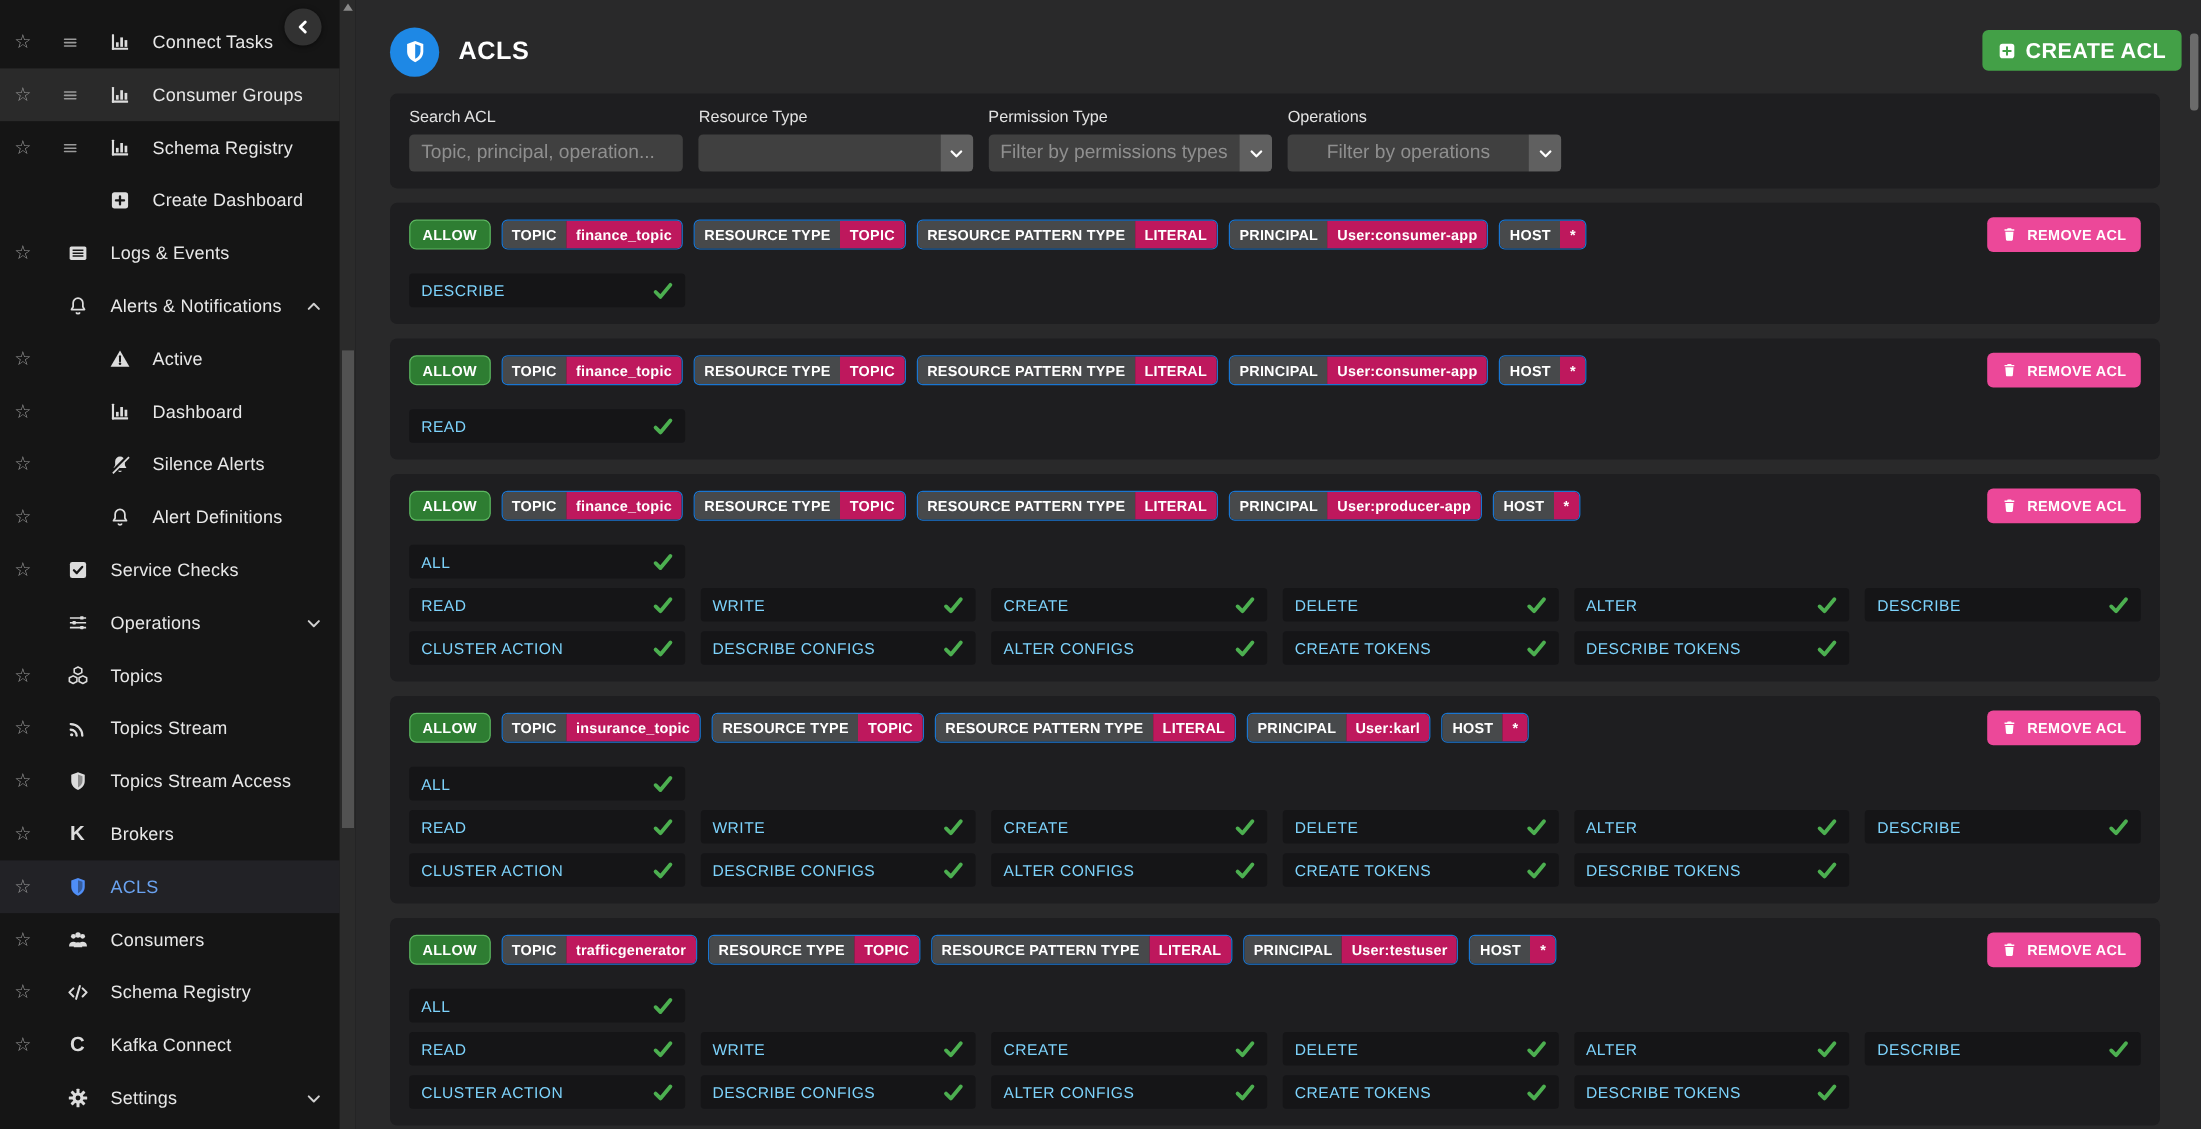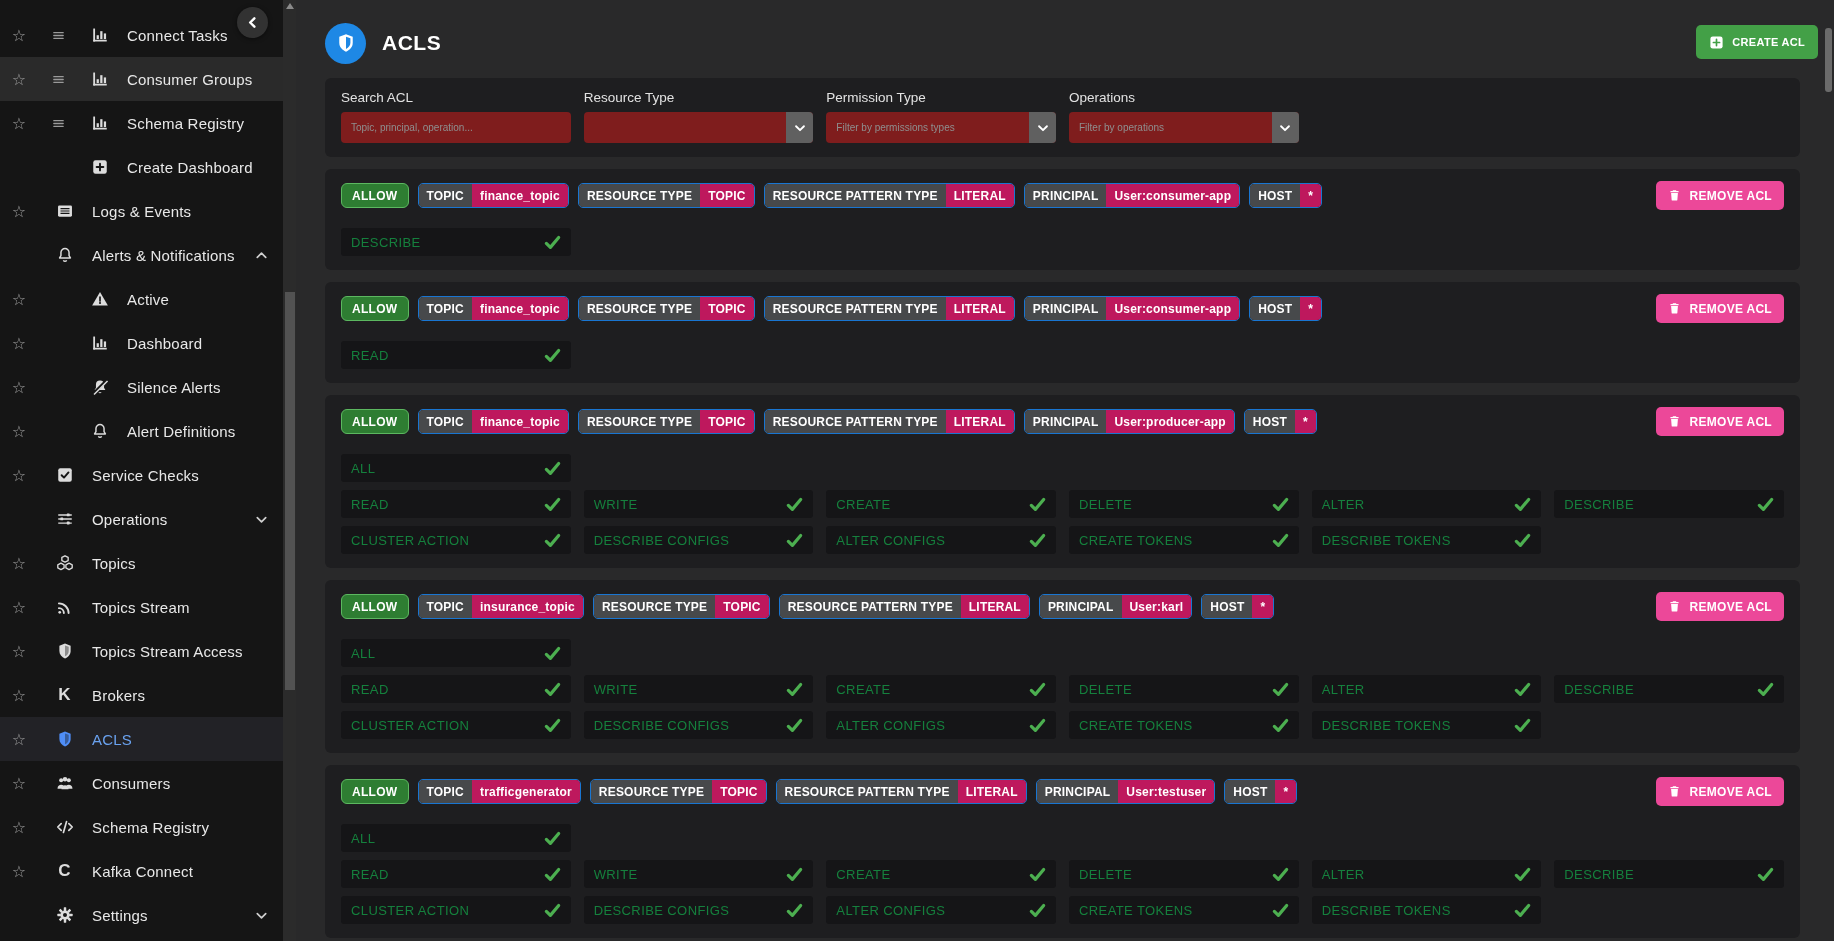--- a/index.html
+++ b/index.html
@@ -44,7 +44,7 @@
   .title-avatar svg { width:22px; height:22px; }
   .page-title { margin-left:16px; font-size:21px; font-weight:700; color:#fff; letter-spacing:.5px; }
   .create-btn { position:absolute; top:25px; right:16px; height:34px; background:#43a047; color:#fff;
-    border:none; border-radius:5px; font-family:inherit; font-size:11px; font-weight:700; letter-spacing:.3px;
+    border:none; border-radius:5px; font-family:inherit; font-size:18px; font-weight:700; letter-spacing:.3px;
     display:flex; align-items:center; gap:8px; padding:0 13px; cursor:pointer; }
   .create-btn svg { width:15px; height:15px; }
 

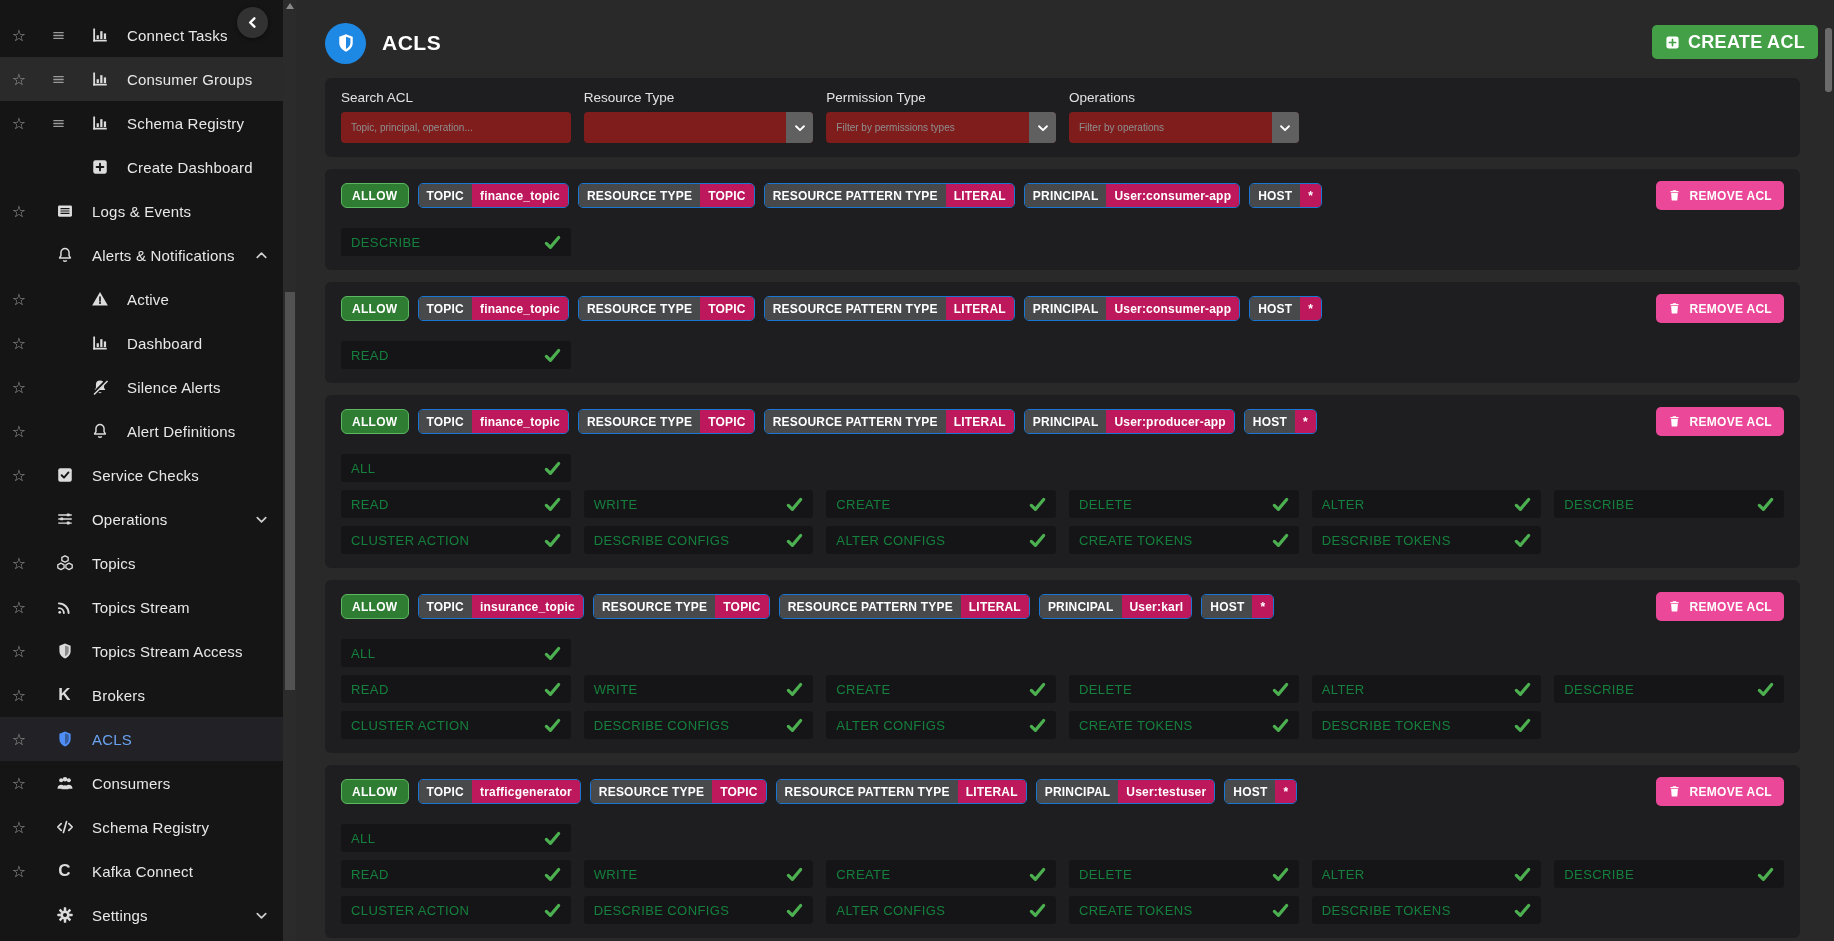--- a/index.html
+++ b/index.html
@@ -53,8 +53,8 @@
     grid-template-columns:repeat(6,1fr); gap:13px; }
   .f-group { display:flex; flex-direction:column; }
   .f-label { font-size:13.5px; color:#e2e2e2; margin-bottom:7px; }
-  .f-input, .f-select { height:31px; background:#7f1d1d; border:none; border-radius:4px; color:#e8e8e8;
-    font-family:inherit; font-size:10px; }
+  .f-input, .f-select { height:31px; background:#404040; border:none; border-radius:4px; color:#e8e8e8;
+    font-family:inherit; font-size:16px; }
   .f-input { padding:0 10px; width:100%; }
   .f-input::placeholder { color:#8f8f8f; }
   .f-select { display:flex; align-items:center; cursor:pointer; overflow:hidden; }

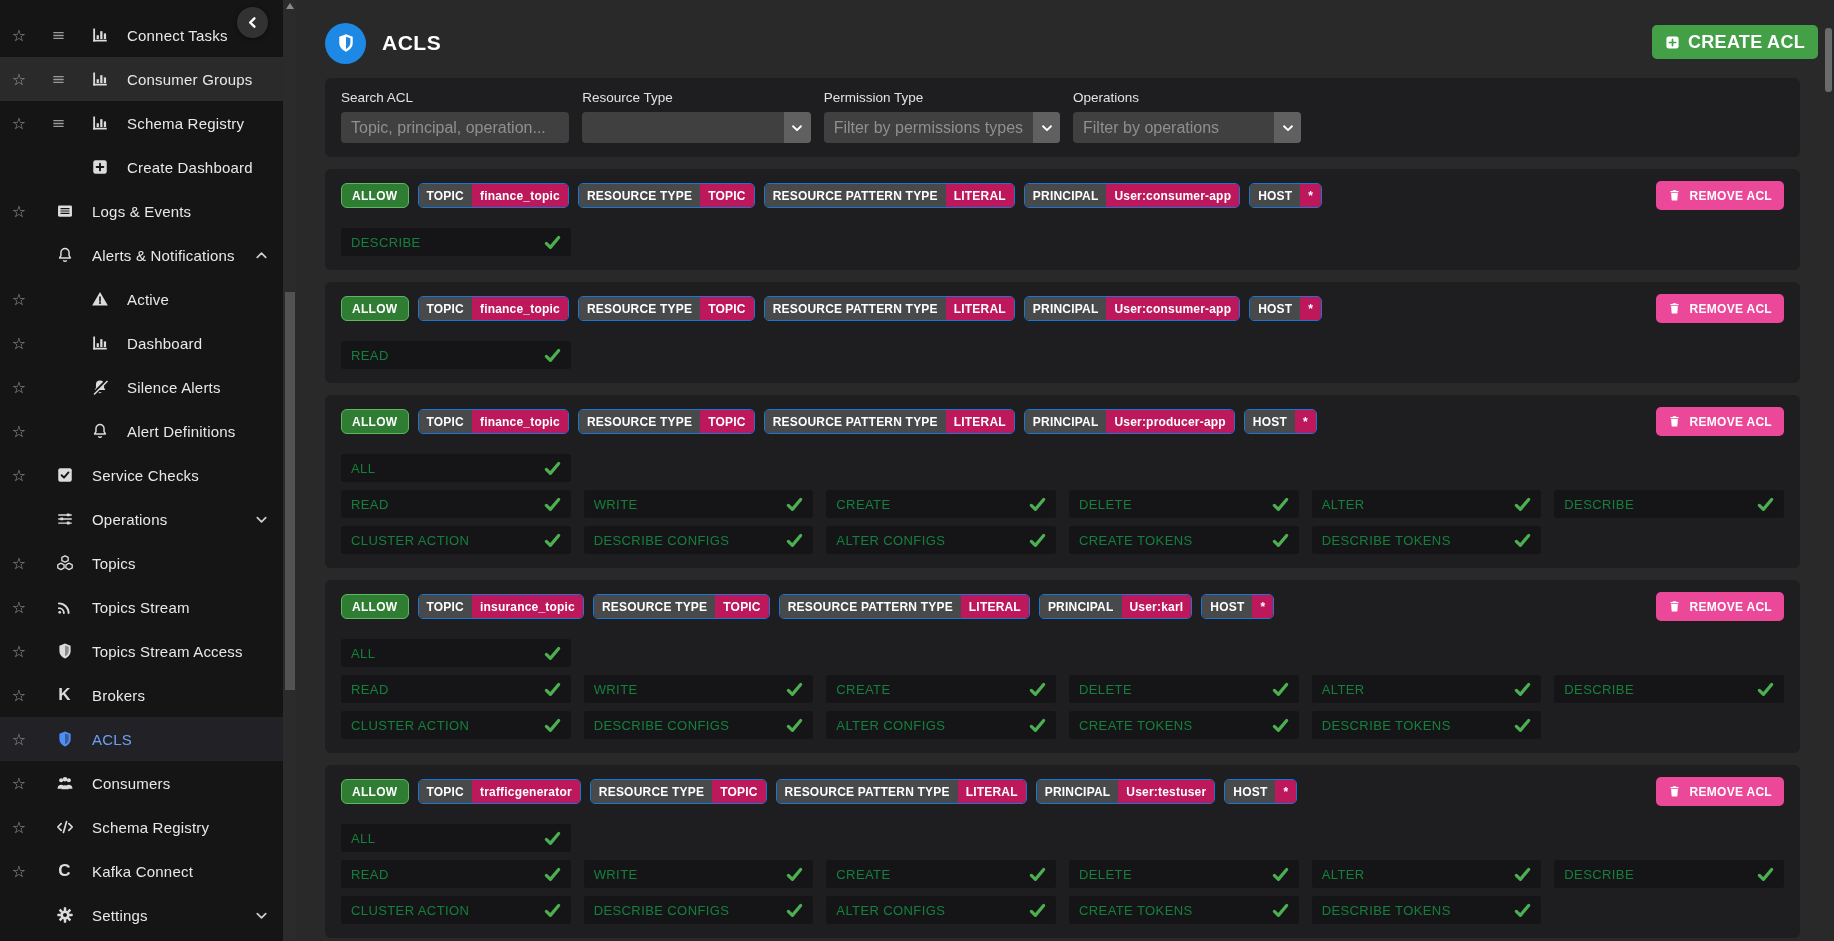--- a/index.html
+++ b/index.html
@@ -57,7 +57,7 @@
     font-family:inherit; font-size:16px; }
   .f-input { padding:0 10px; width:100%; }
   .f-input::placeholder { color:#8f8f8f; }
-  .f-select { display:flex; align-items:center; cursor:pointer; overflow:hidden; }
+  .f-select { display:flex; align-items:center; cursor:pointer; overflow:hidden;text-align:center; }
   .f-select-value { flex:1; padding:0 10px; color:#8f8f8f; white-space:nowrap; overflow:hidden; }
   .f-chevron { width:27px; height:31px; background:#606060; display:flex; align-items:center;
     justify-content:center; color:#fff; flex:0 0 27px; }

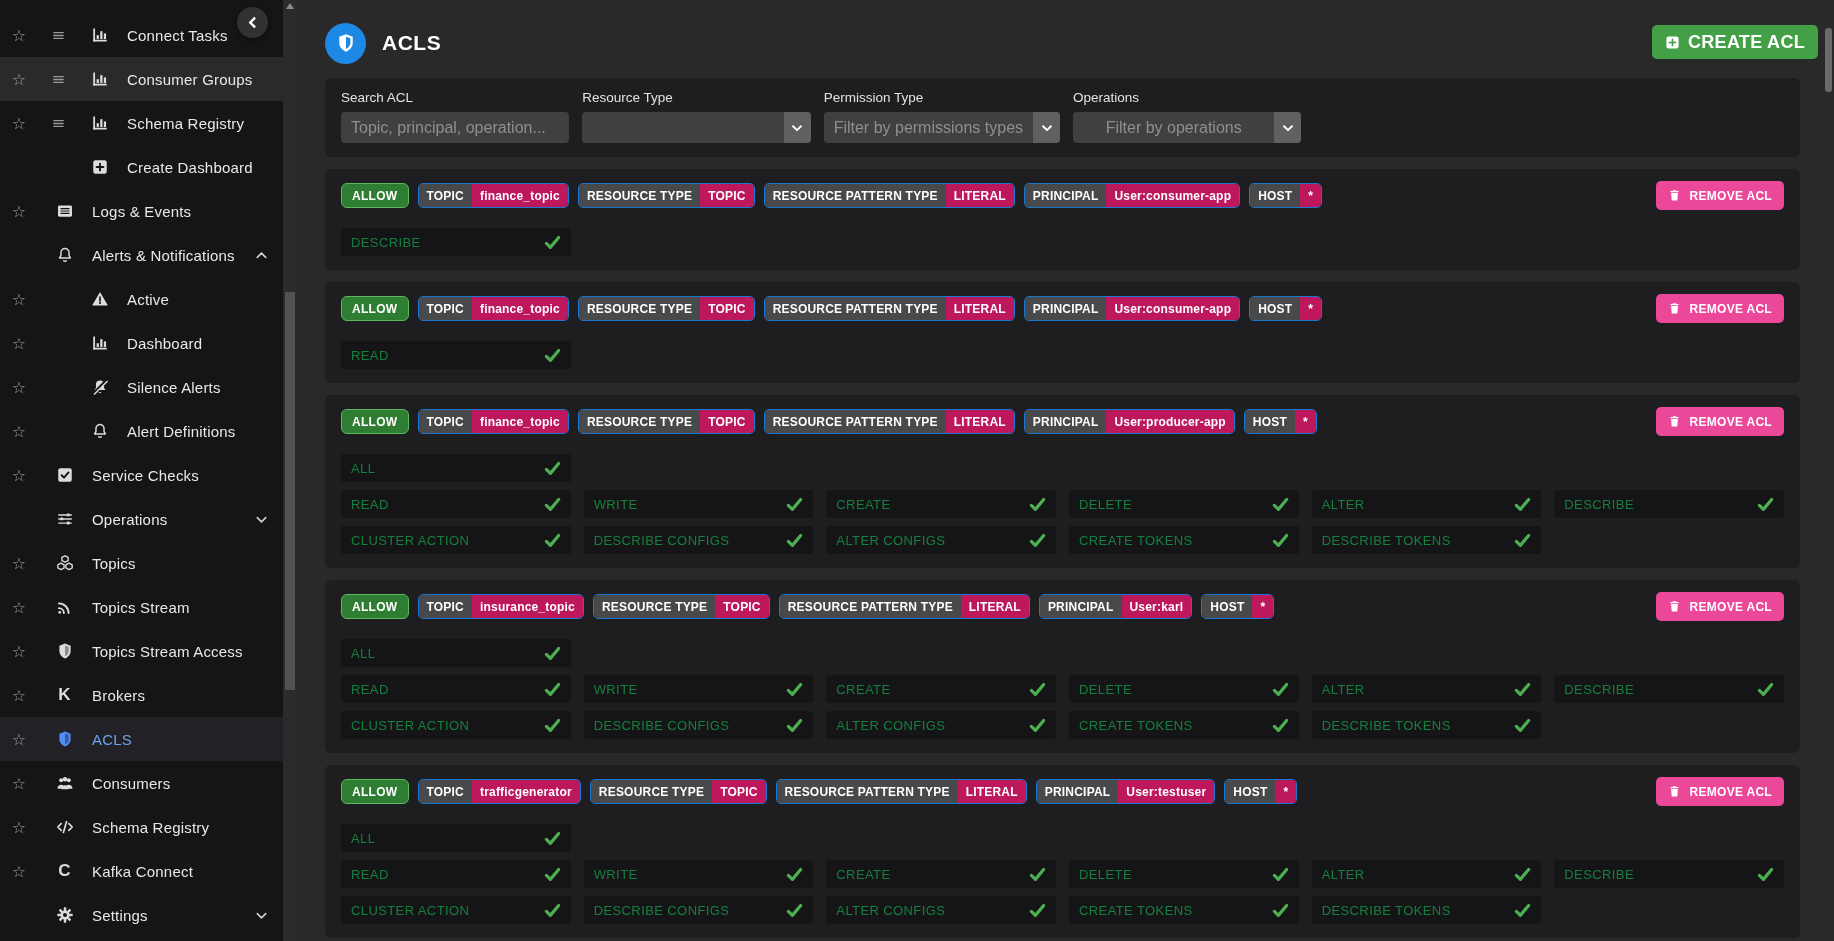--- a/index.html
+++ b/index.html
@@ -80,7 +80,7 @@
   .perm-row.first { margin-top:18px; }
   .perm-cell { height:28px; background:#151517; border-radius:3px; display:flex; align-items:center;
     justify-content:space-between; padding:0 10px; }
-  .perm-label { color:#15803d; font-size:13px; letter-spacing:.4px; }
+  .perm-label { color:#7dd3fc; font-size:13px; letter-spacing:.4px; }
   .perm-check { display:flex; }
   .perm-check svg { width:17px; height:17px; }
 

